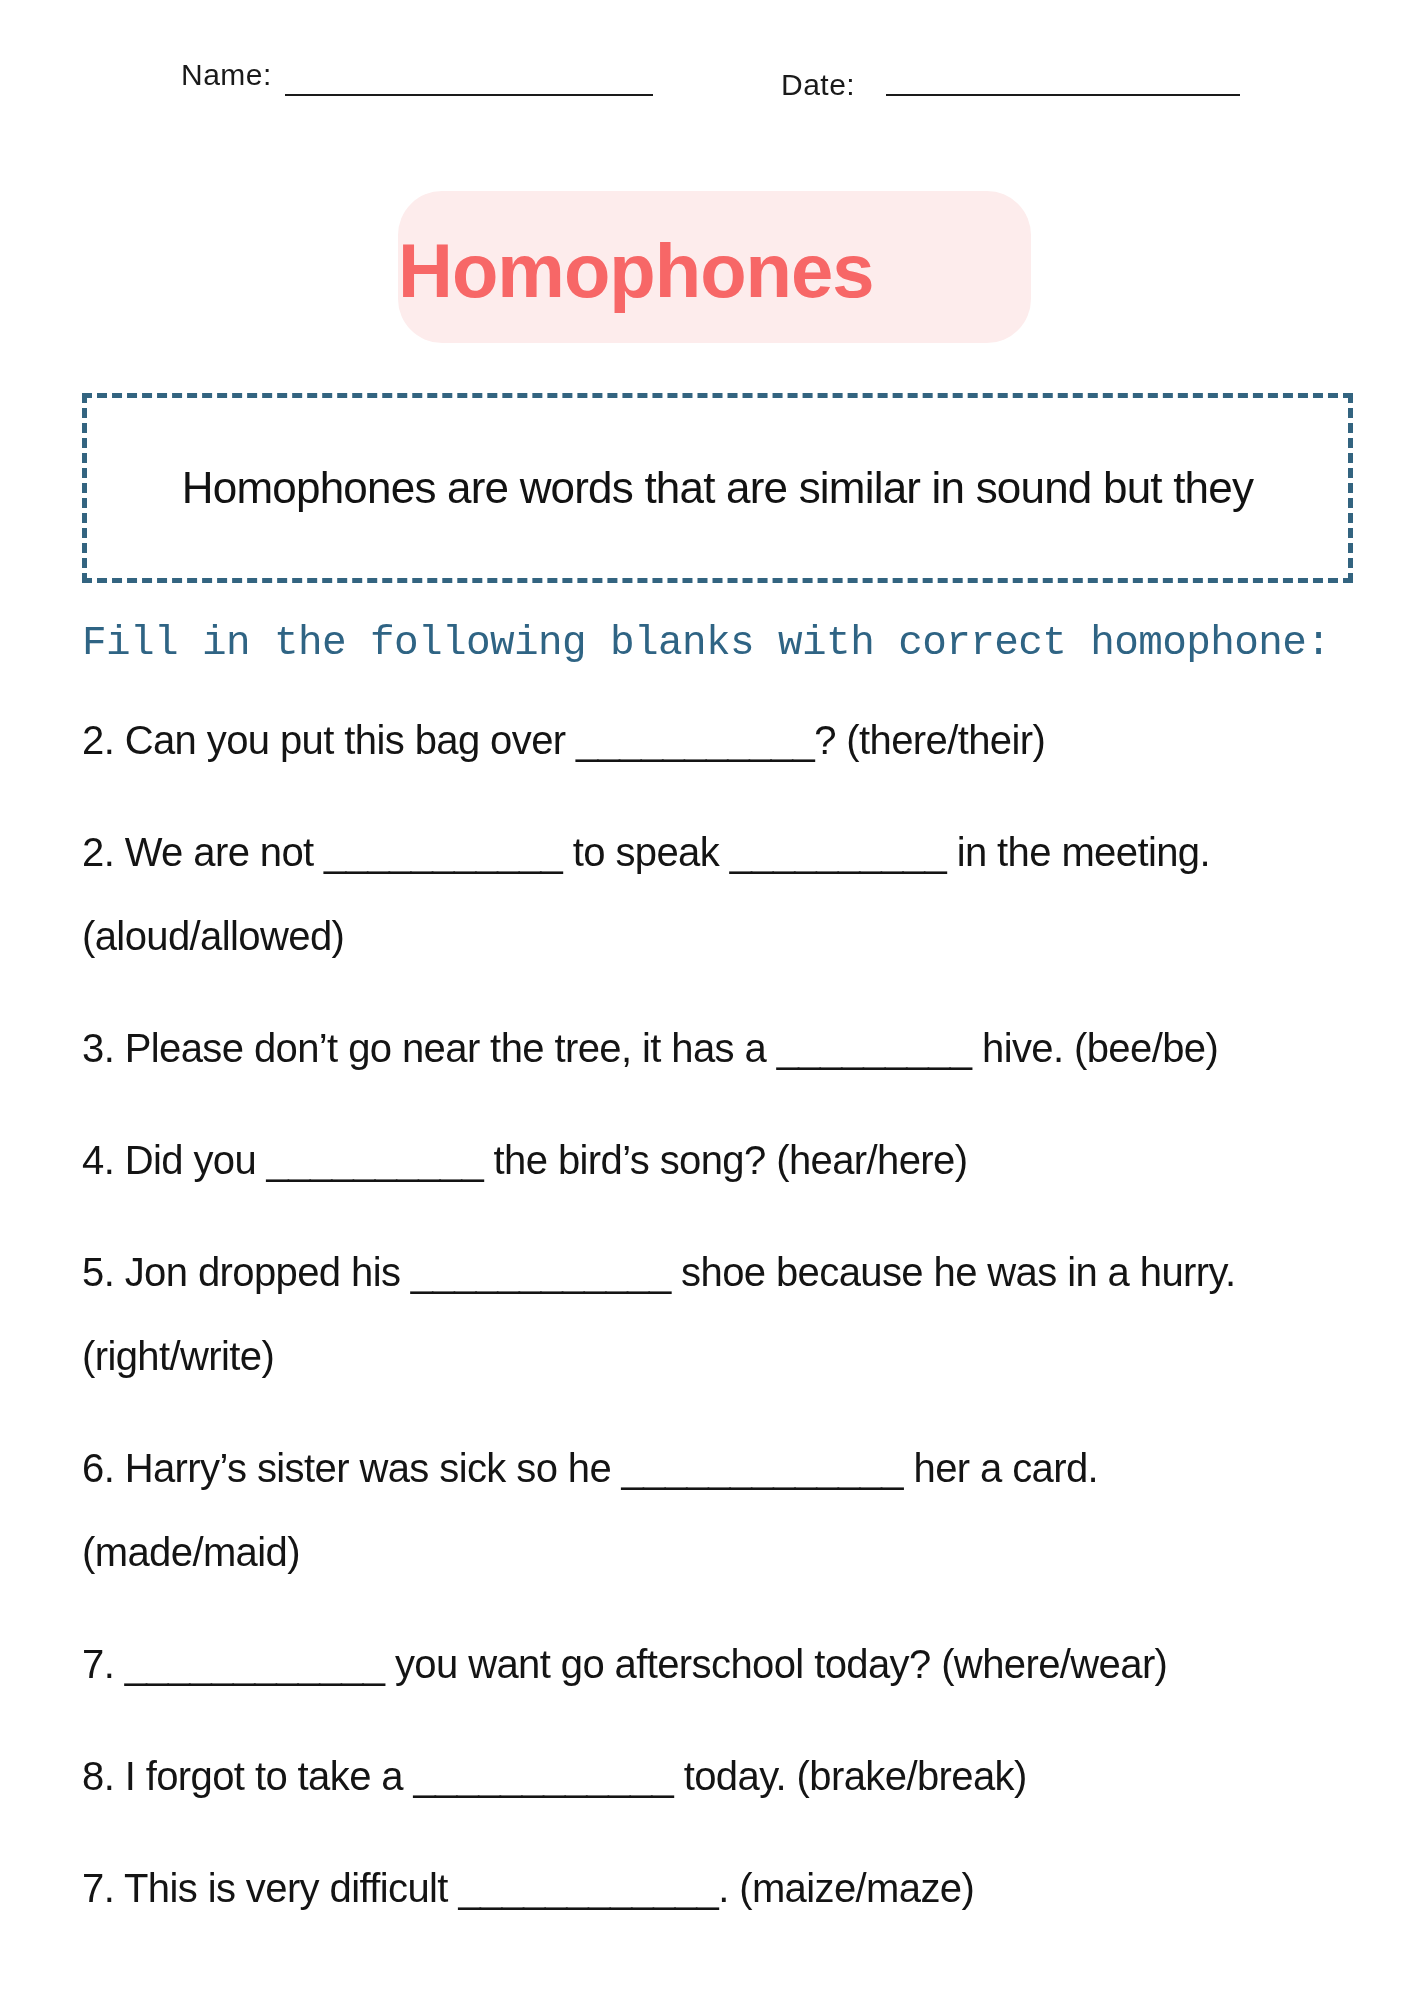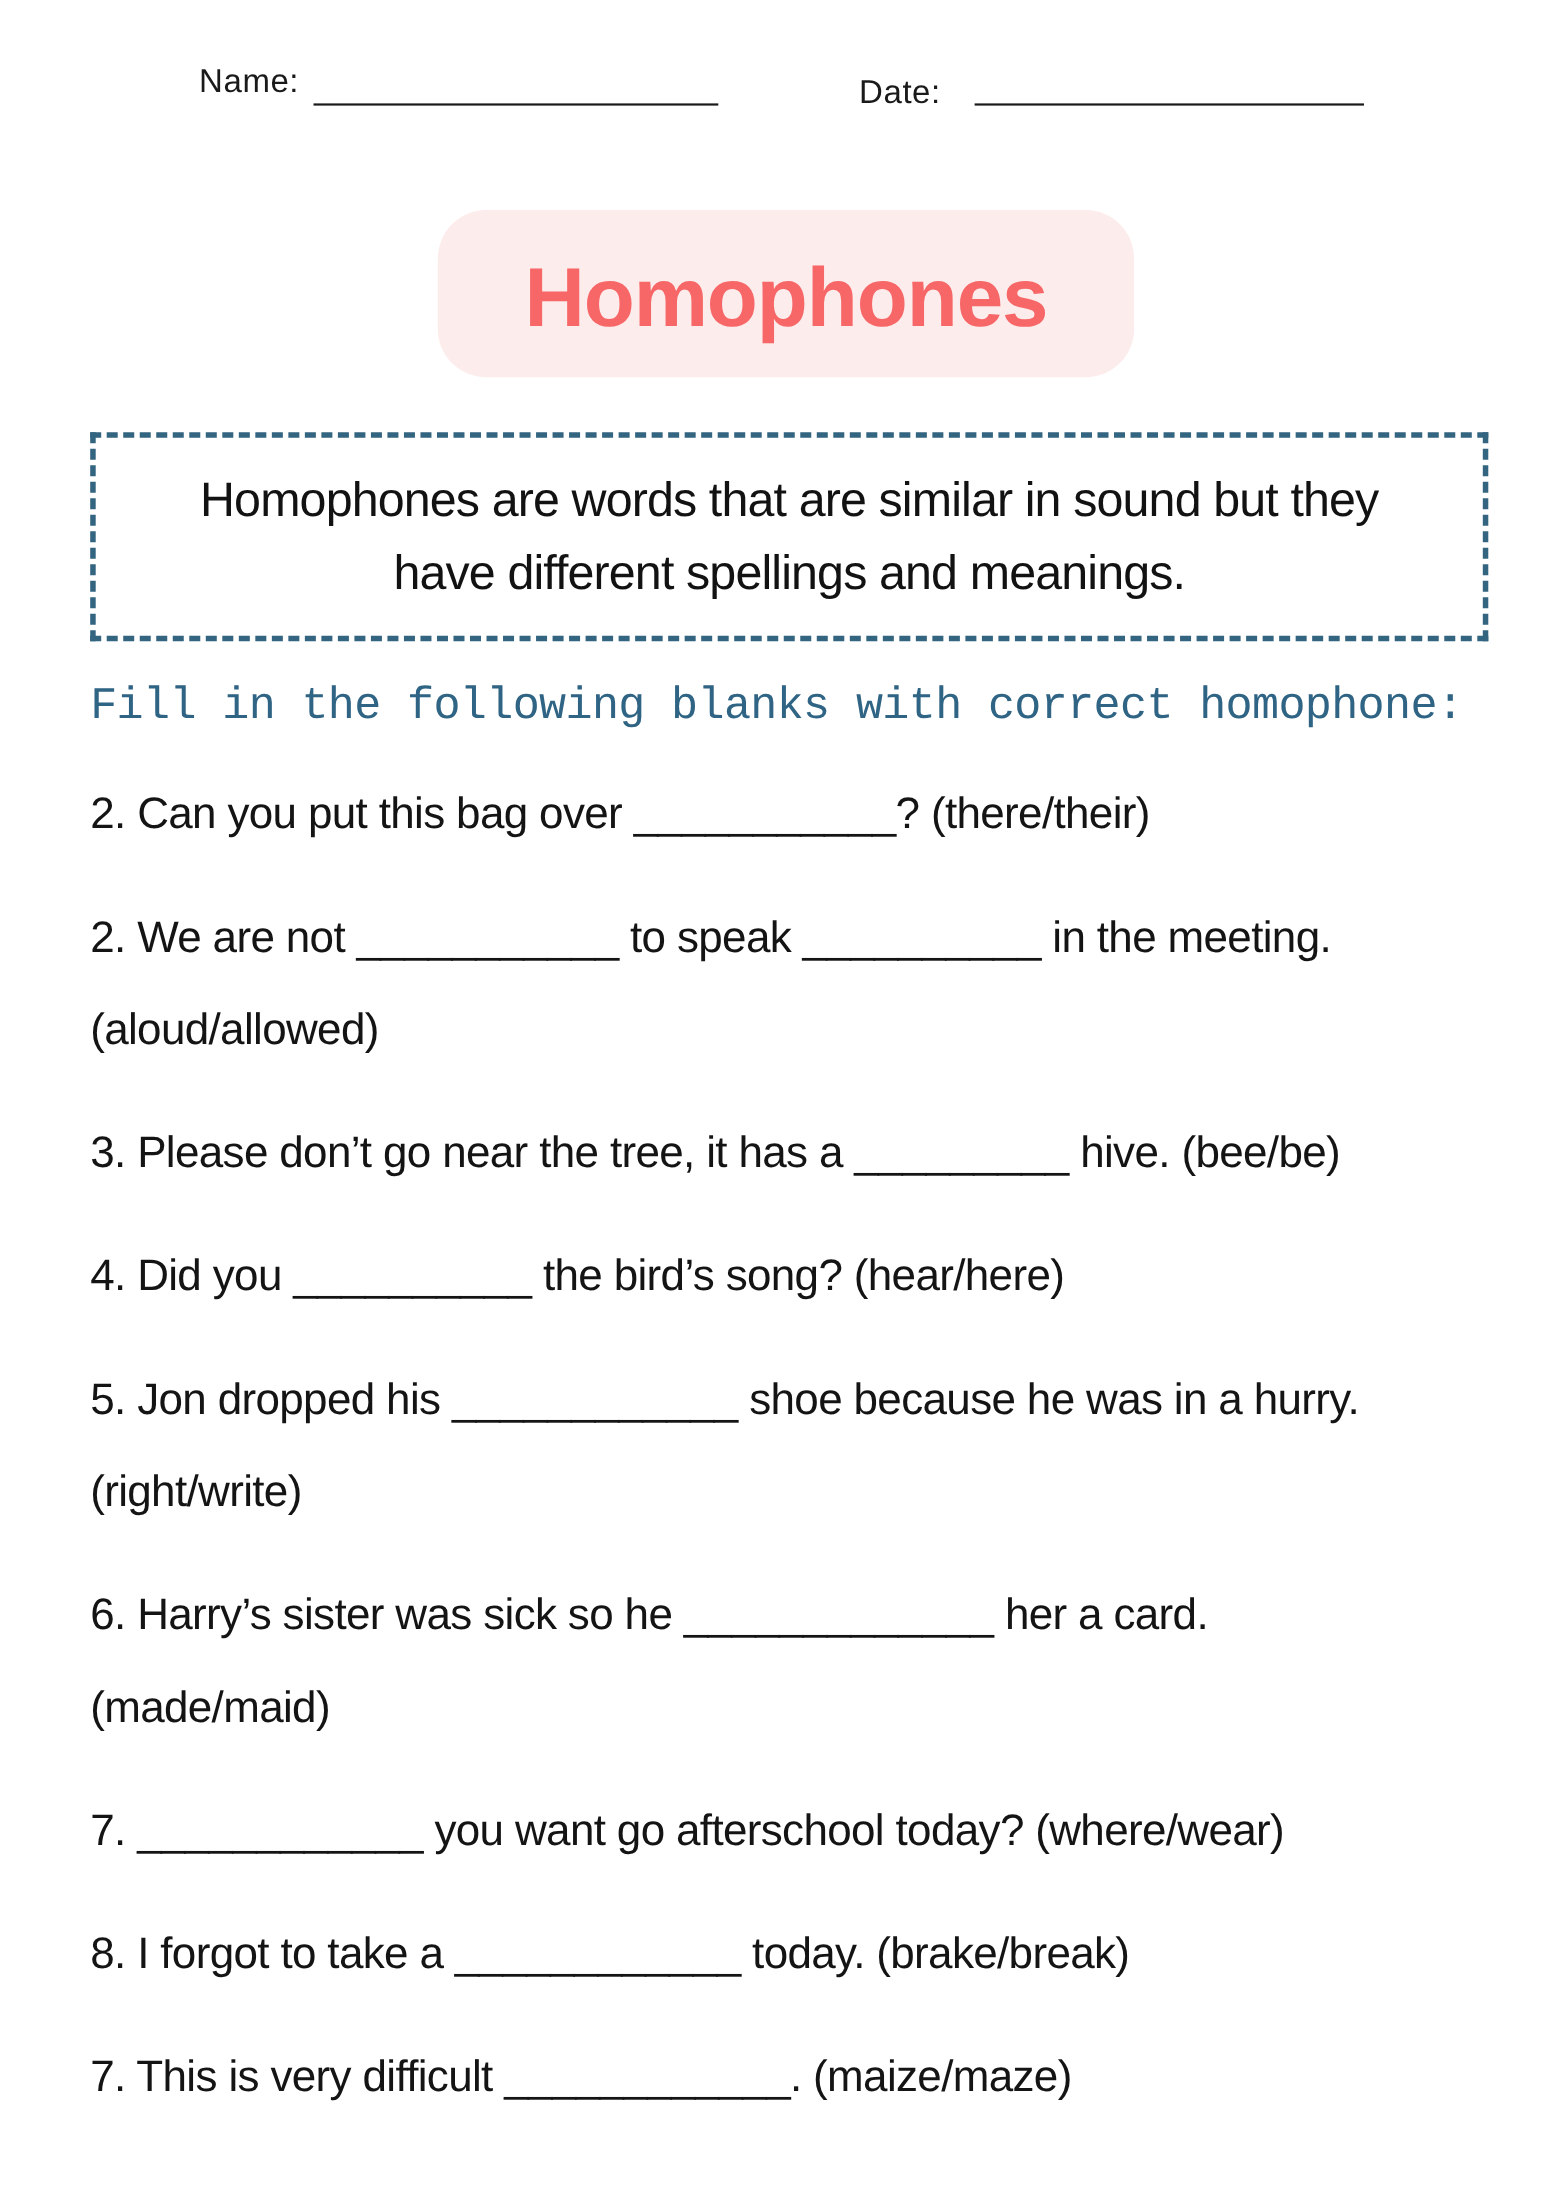--- a/index.html
+++ b/index.html
@@ -45,7 +45,7 @@
     border-radius: 44px;
     display: flex;
     align-items: center;
-    justify-content: center;
+    justify-content: flex-start;
   }
   .title-text {
     font-size: 76px;

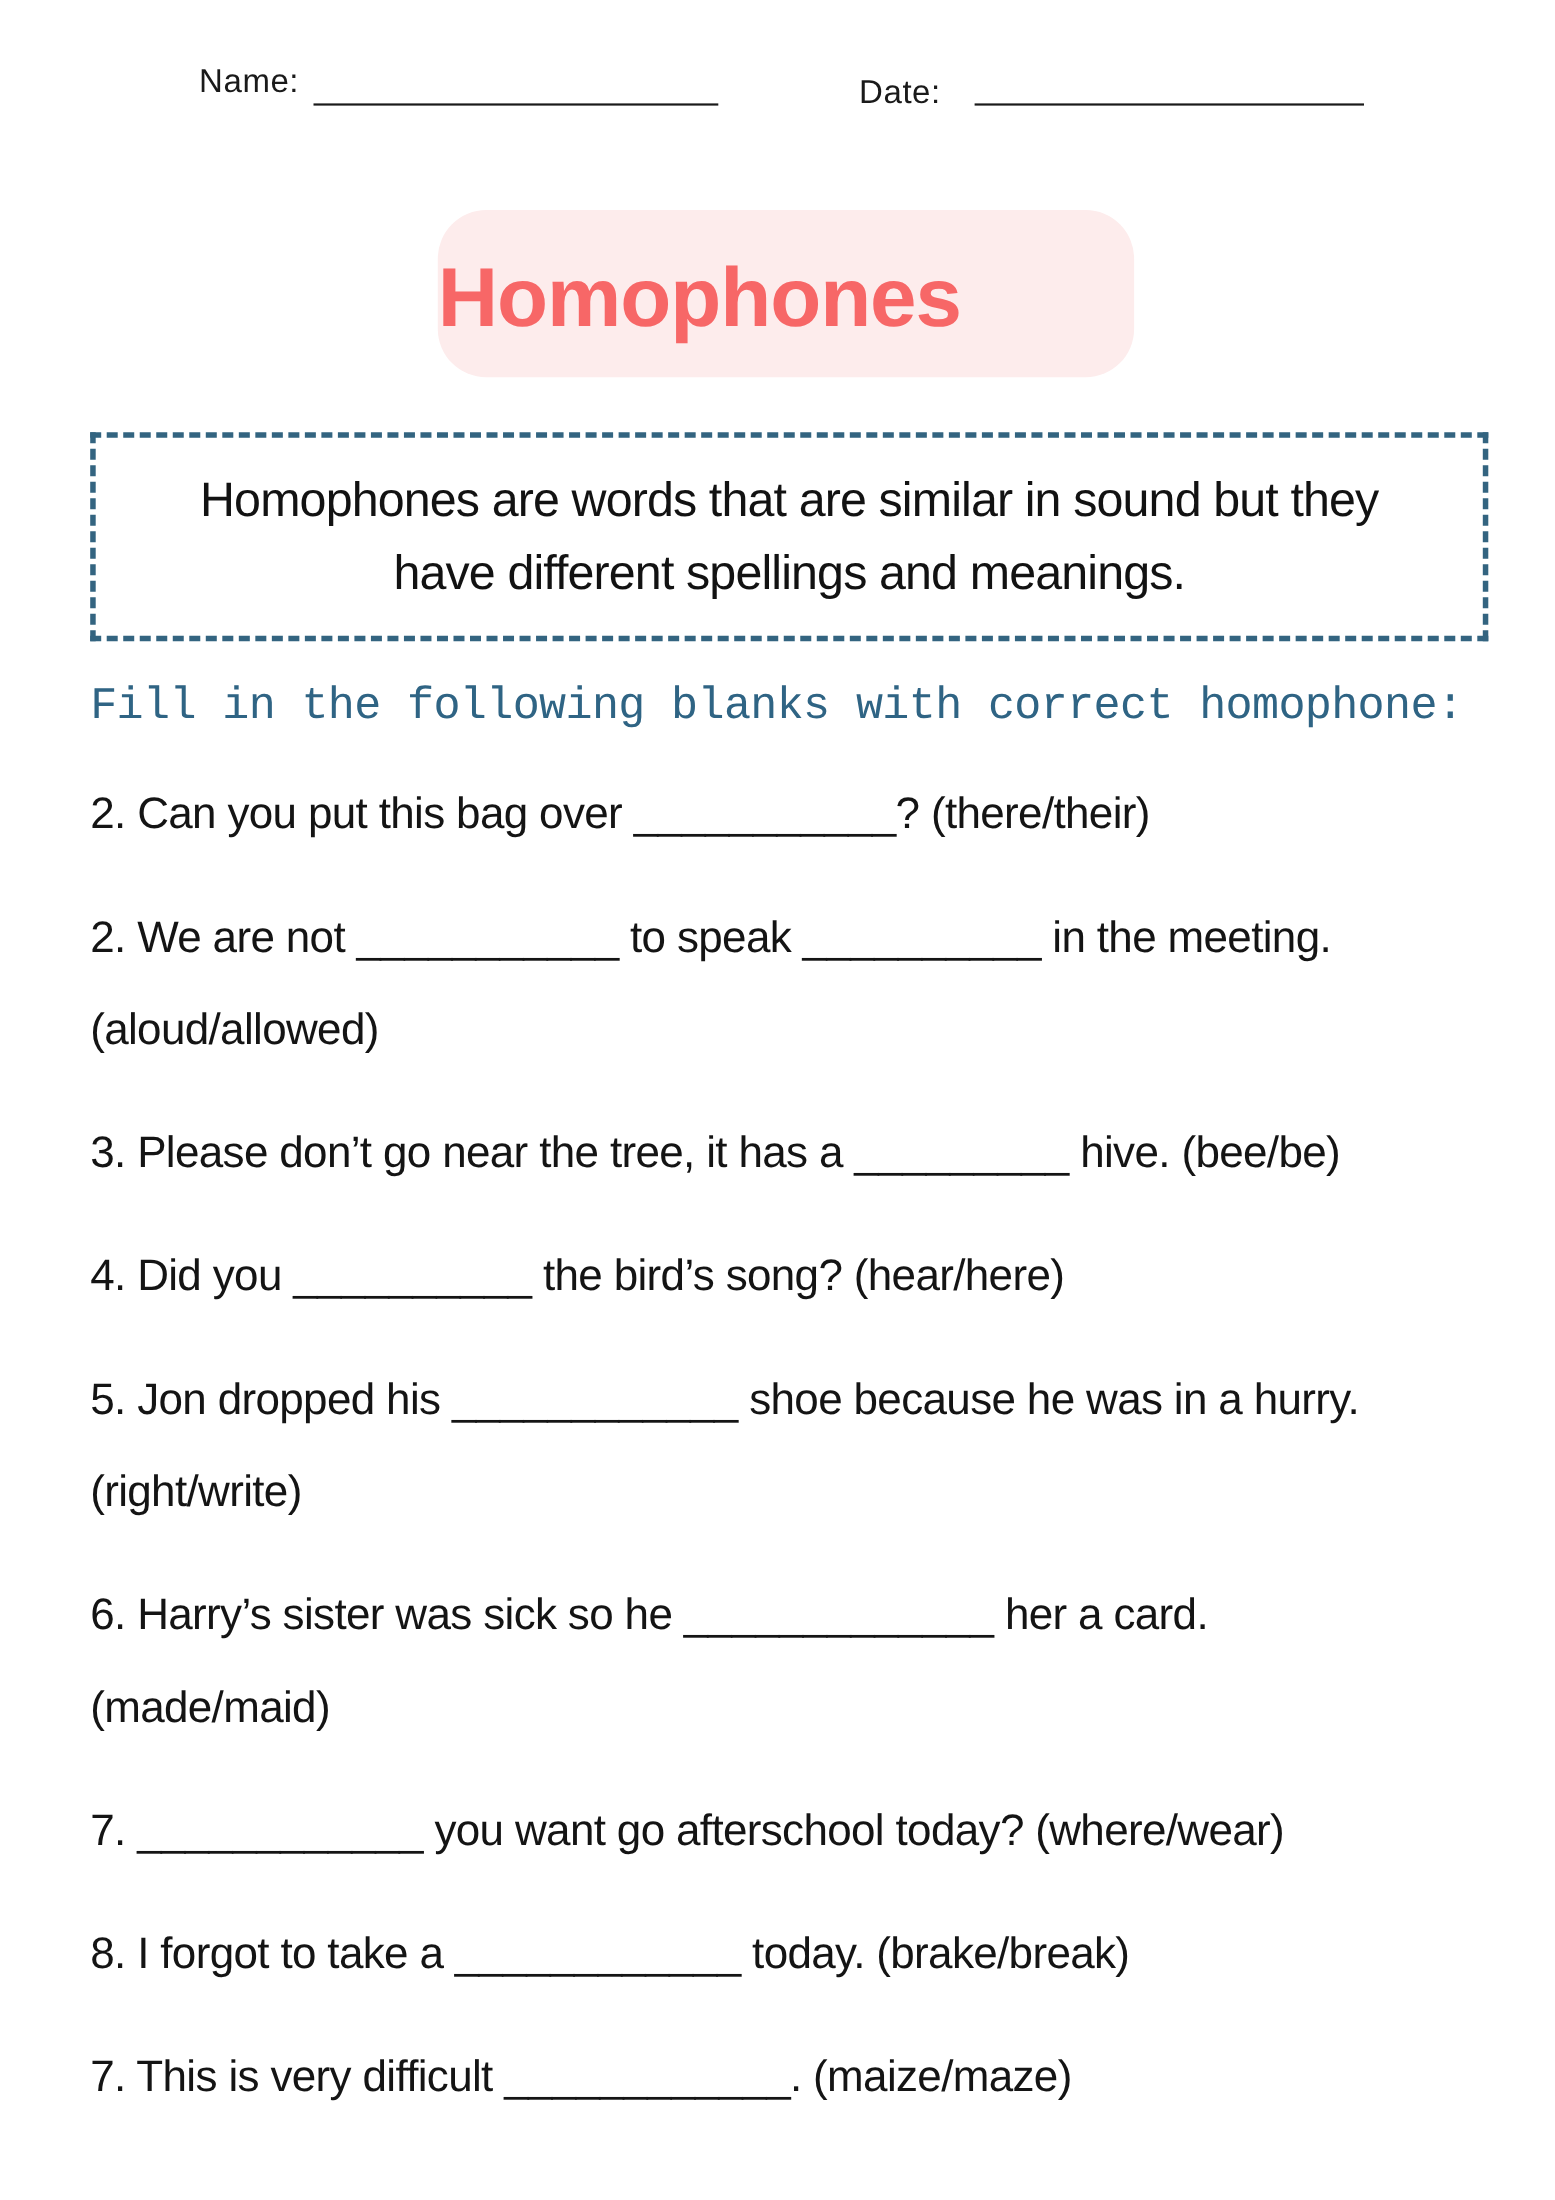--- a/index.html
+++ b/index.html
@@ -122,7 +122,6 @@
 
   <div class="def-box">
     <div class="def-line">Homophones are words that are similar in sound but they</div>
-    <div class="def-line">have different spellings and meanings.</div>
   </div>
 
   <div class="instruction">Fill in the following blanks with correct homophone:</div>

